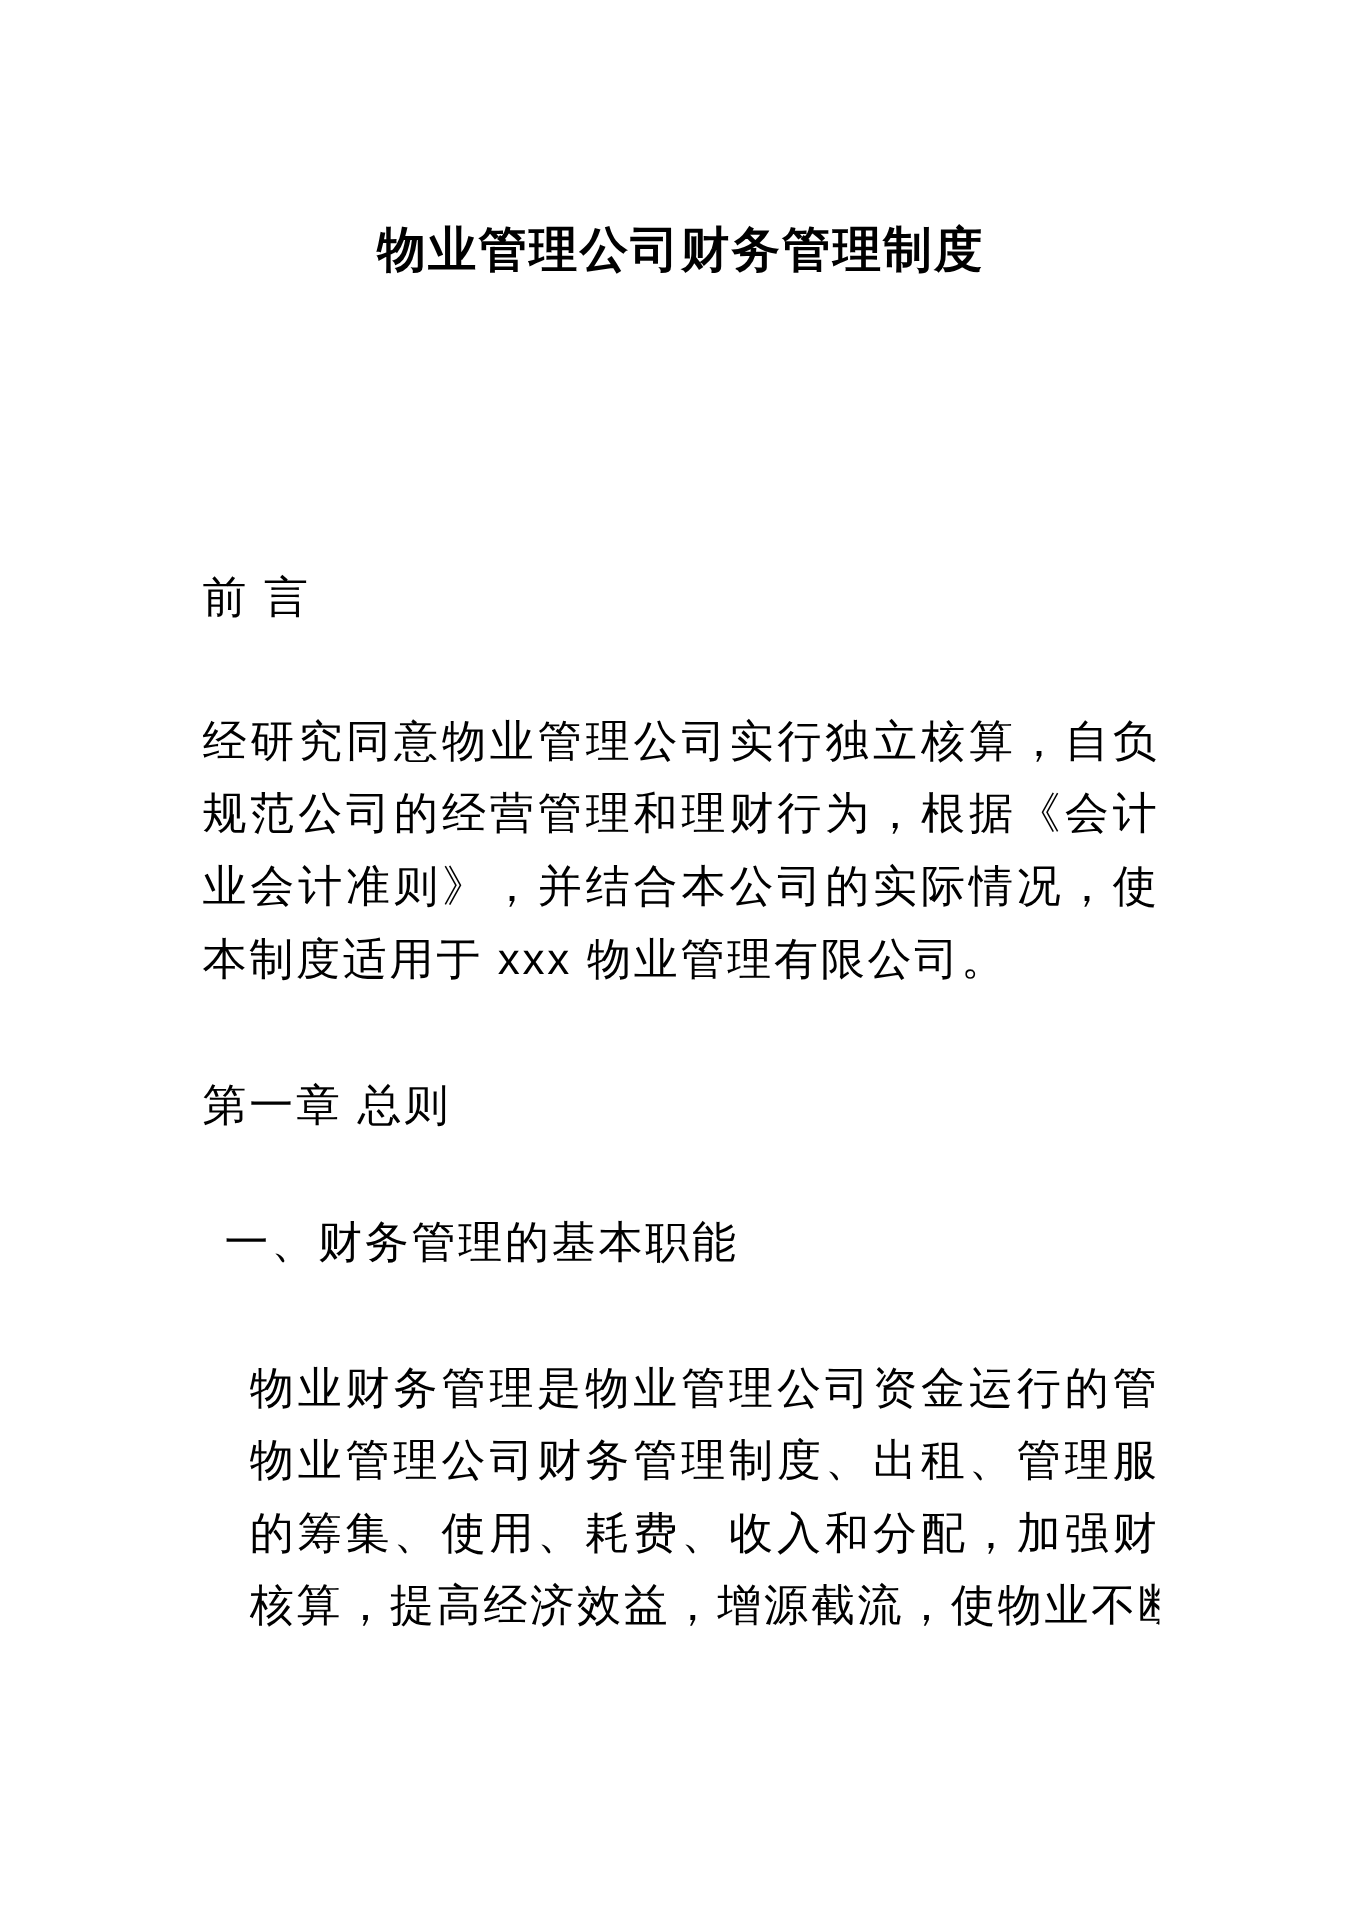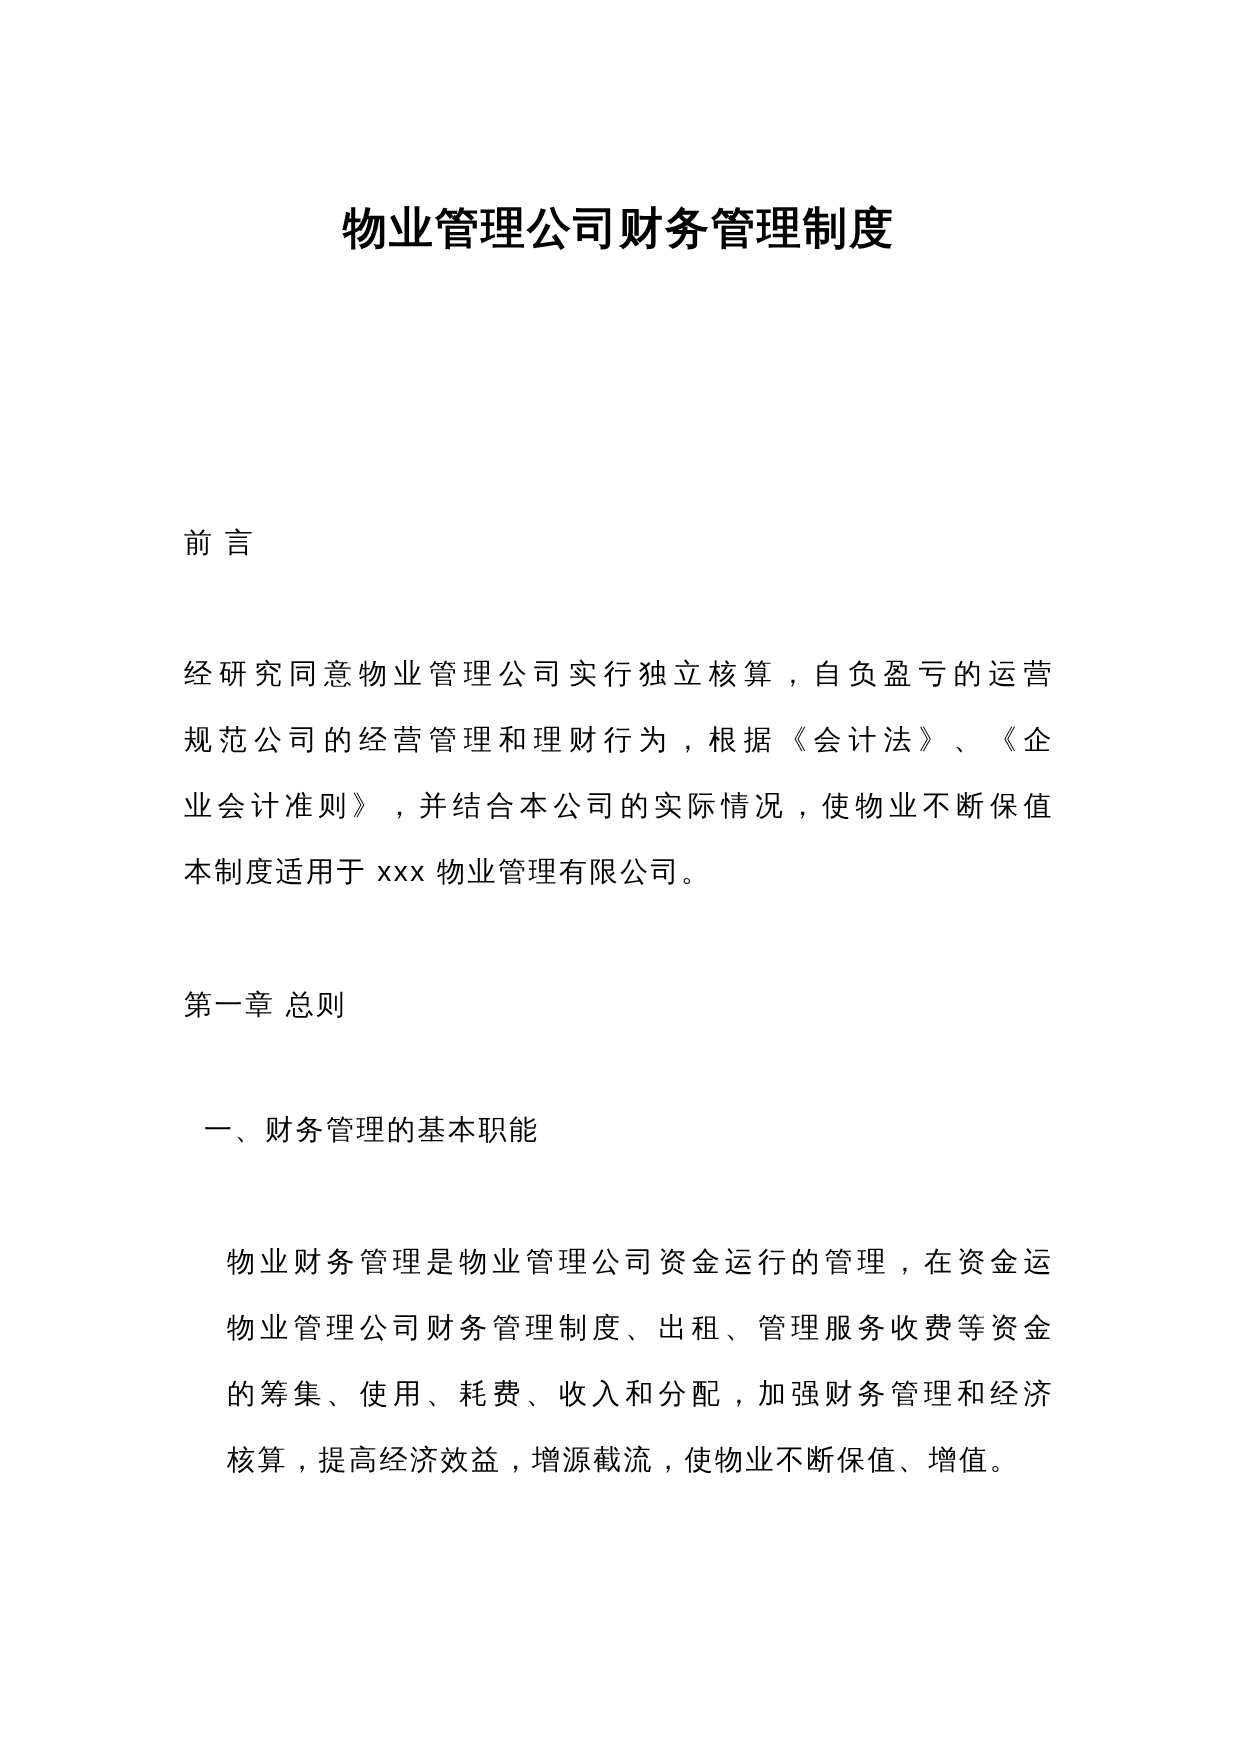--- a/index.html
+++ b/index.html
@@ -28,7 +28,7 @@
     white-space: nowrap;
   }
   .block {
-    font-size: 28px;
+    font-size: 40px;
     line-height: 66px;
     letter-spacing: 2.5px;
     font-weight: normal;

